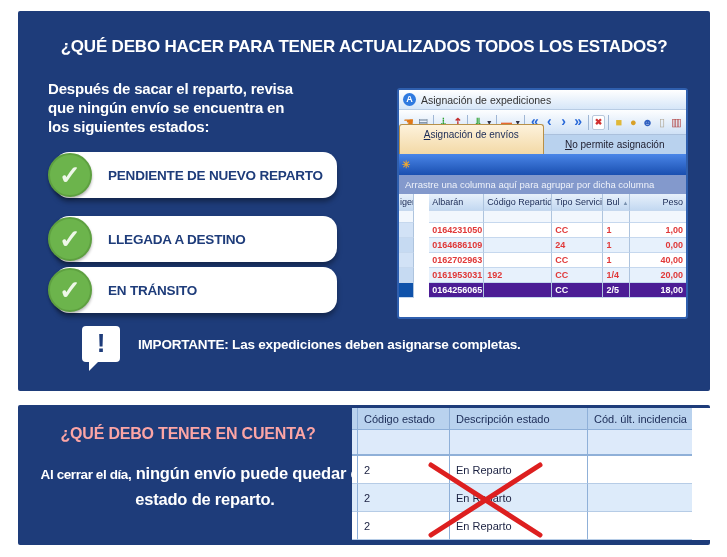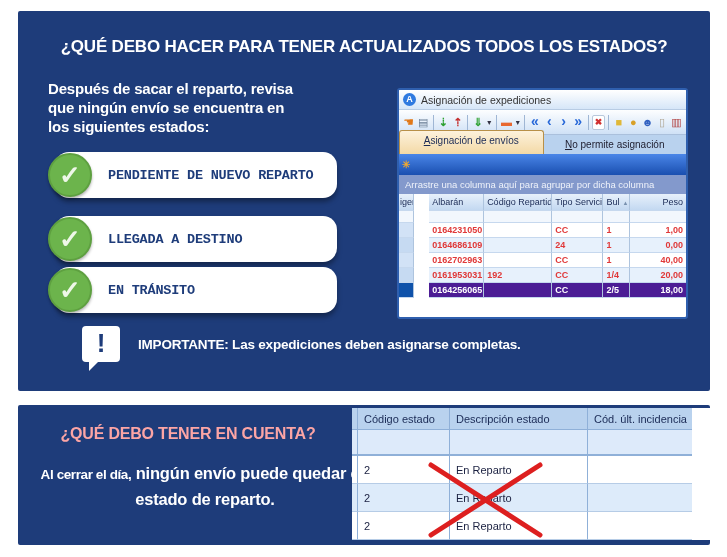--- a/index.html
+++ b/index.html
@@ -71,7 +71,7 @@
   .aw-tab { flex:1; text-align:center; font-size:10px; color:#223; line-height:18px;
             height:18px; cursor:default; }
   .aw-tab.active { background:linear-gradient(#fdf2dc,#f3d9a6); border:1px solid #b89048;
-                   border-bottom:none; border-radius:3px 3px 0 0; height:24px;
+                   border-bottom:none; border-radius:3px 3px 0 0; height:30px;
                    line-height:19px; color:#1a2a55; }
   .aw-tab u { text-underline-offset:1px; }
 

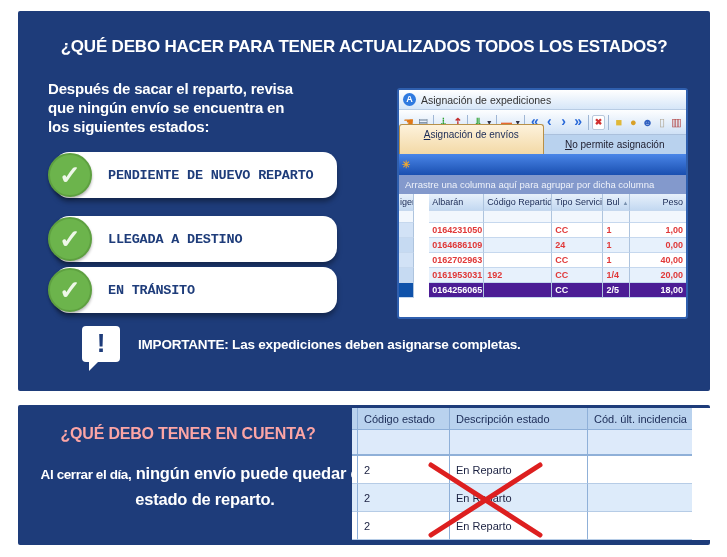--- a/index.html
+++ b/index.html
@@ -24,7 +24,7 @@
                 font-size:26px; font-weight:bold; display:flex; align-items:center;
                 justify-content:center; box-shadow:0 2px 3px rgba(0,0,0,.3); }
   .pill-label { margin-left:16px; color:#1e3c7a; font-size:13.5px; font-weight:bold;
-                letter-spacing:-0.2px;font-family:Liberation Mono, monospace; }
+                letter-spacing:-0.2px; }
 
   .note-icon { position:absolute; left:64px; top:315px; width:38px; height:36px;
                background:#fff; border-radius:4px; color:#1e3c7a; font-size:26px;

